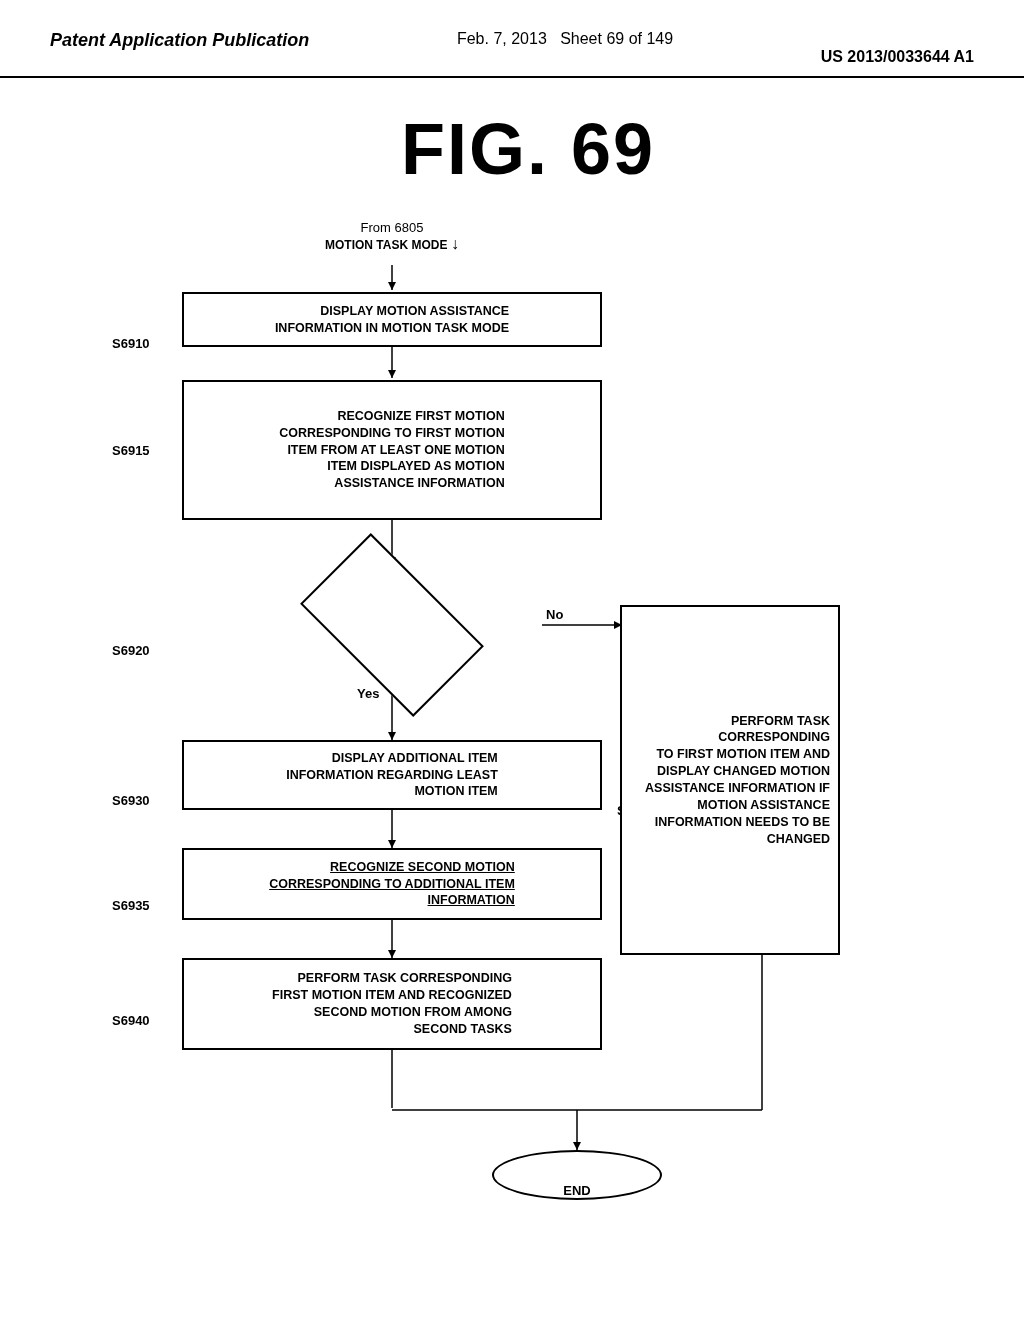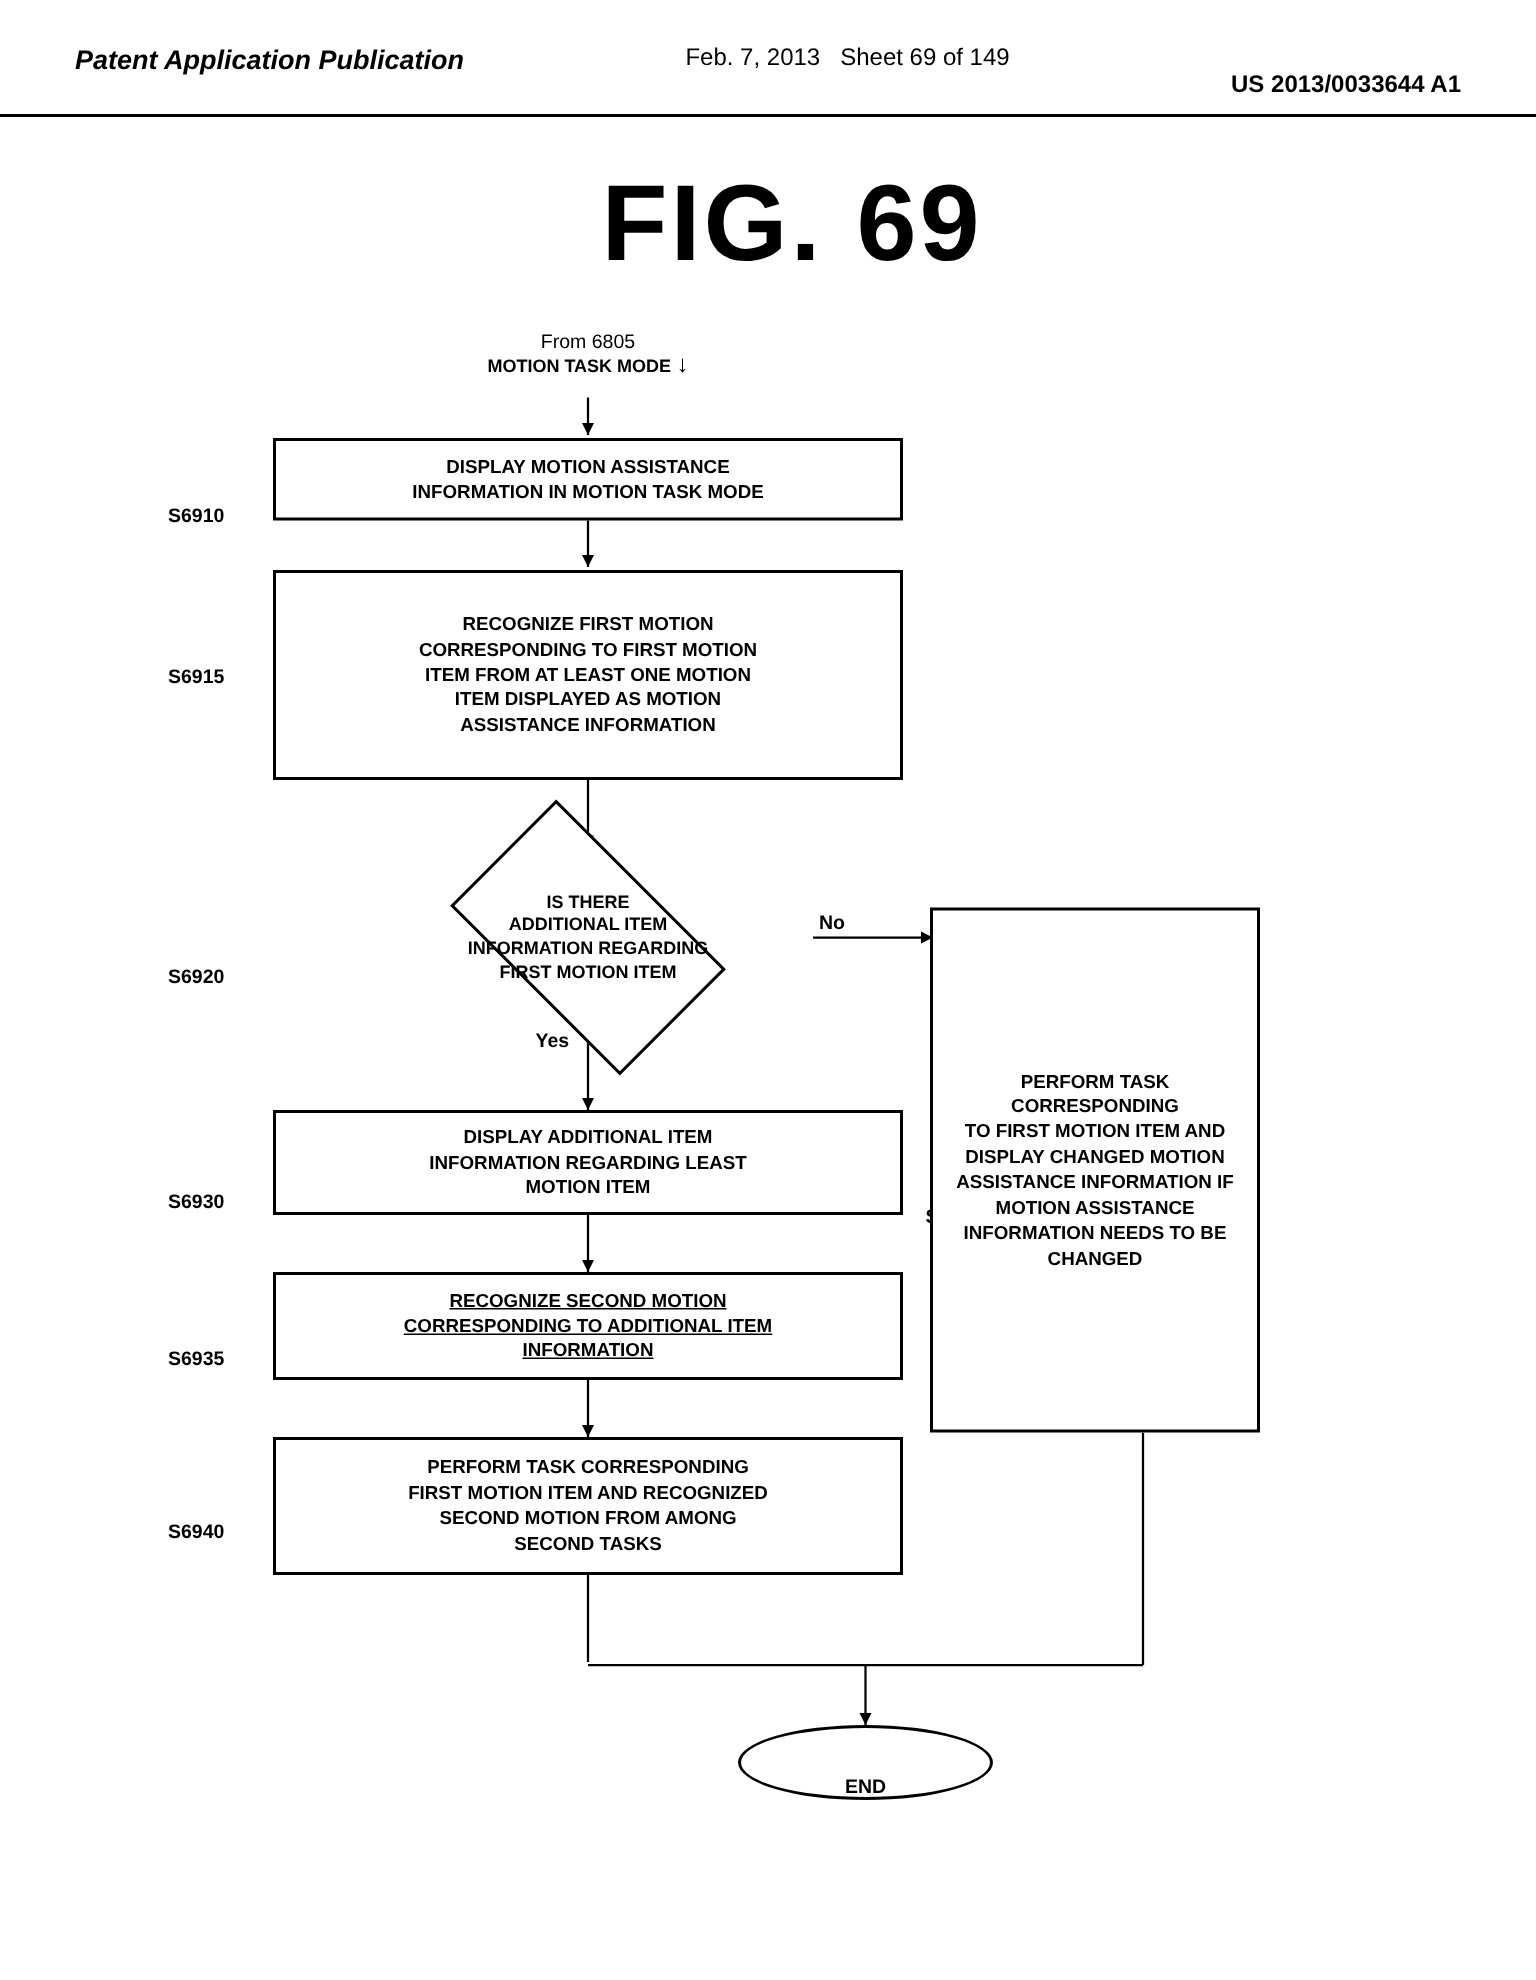--- a/index.html
+++ b/index.html
@@ -62,7 +62,7 @@
       display: flex;
       align-items: center;
       justify-content: center;
-      text-align: center;
+      text-align: right;
       font-size: 12.5px;
       font-weight: bold;
       line-height: 1.35;

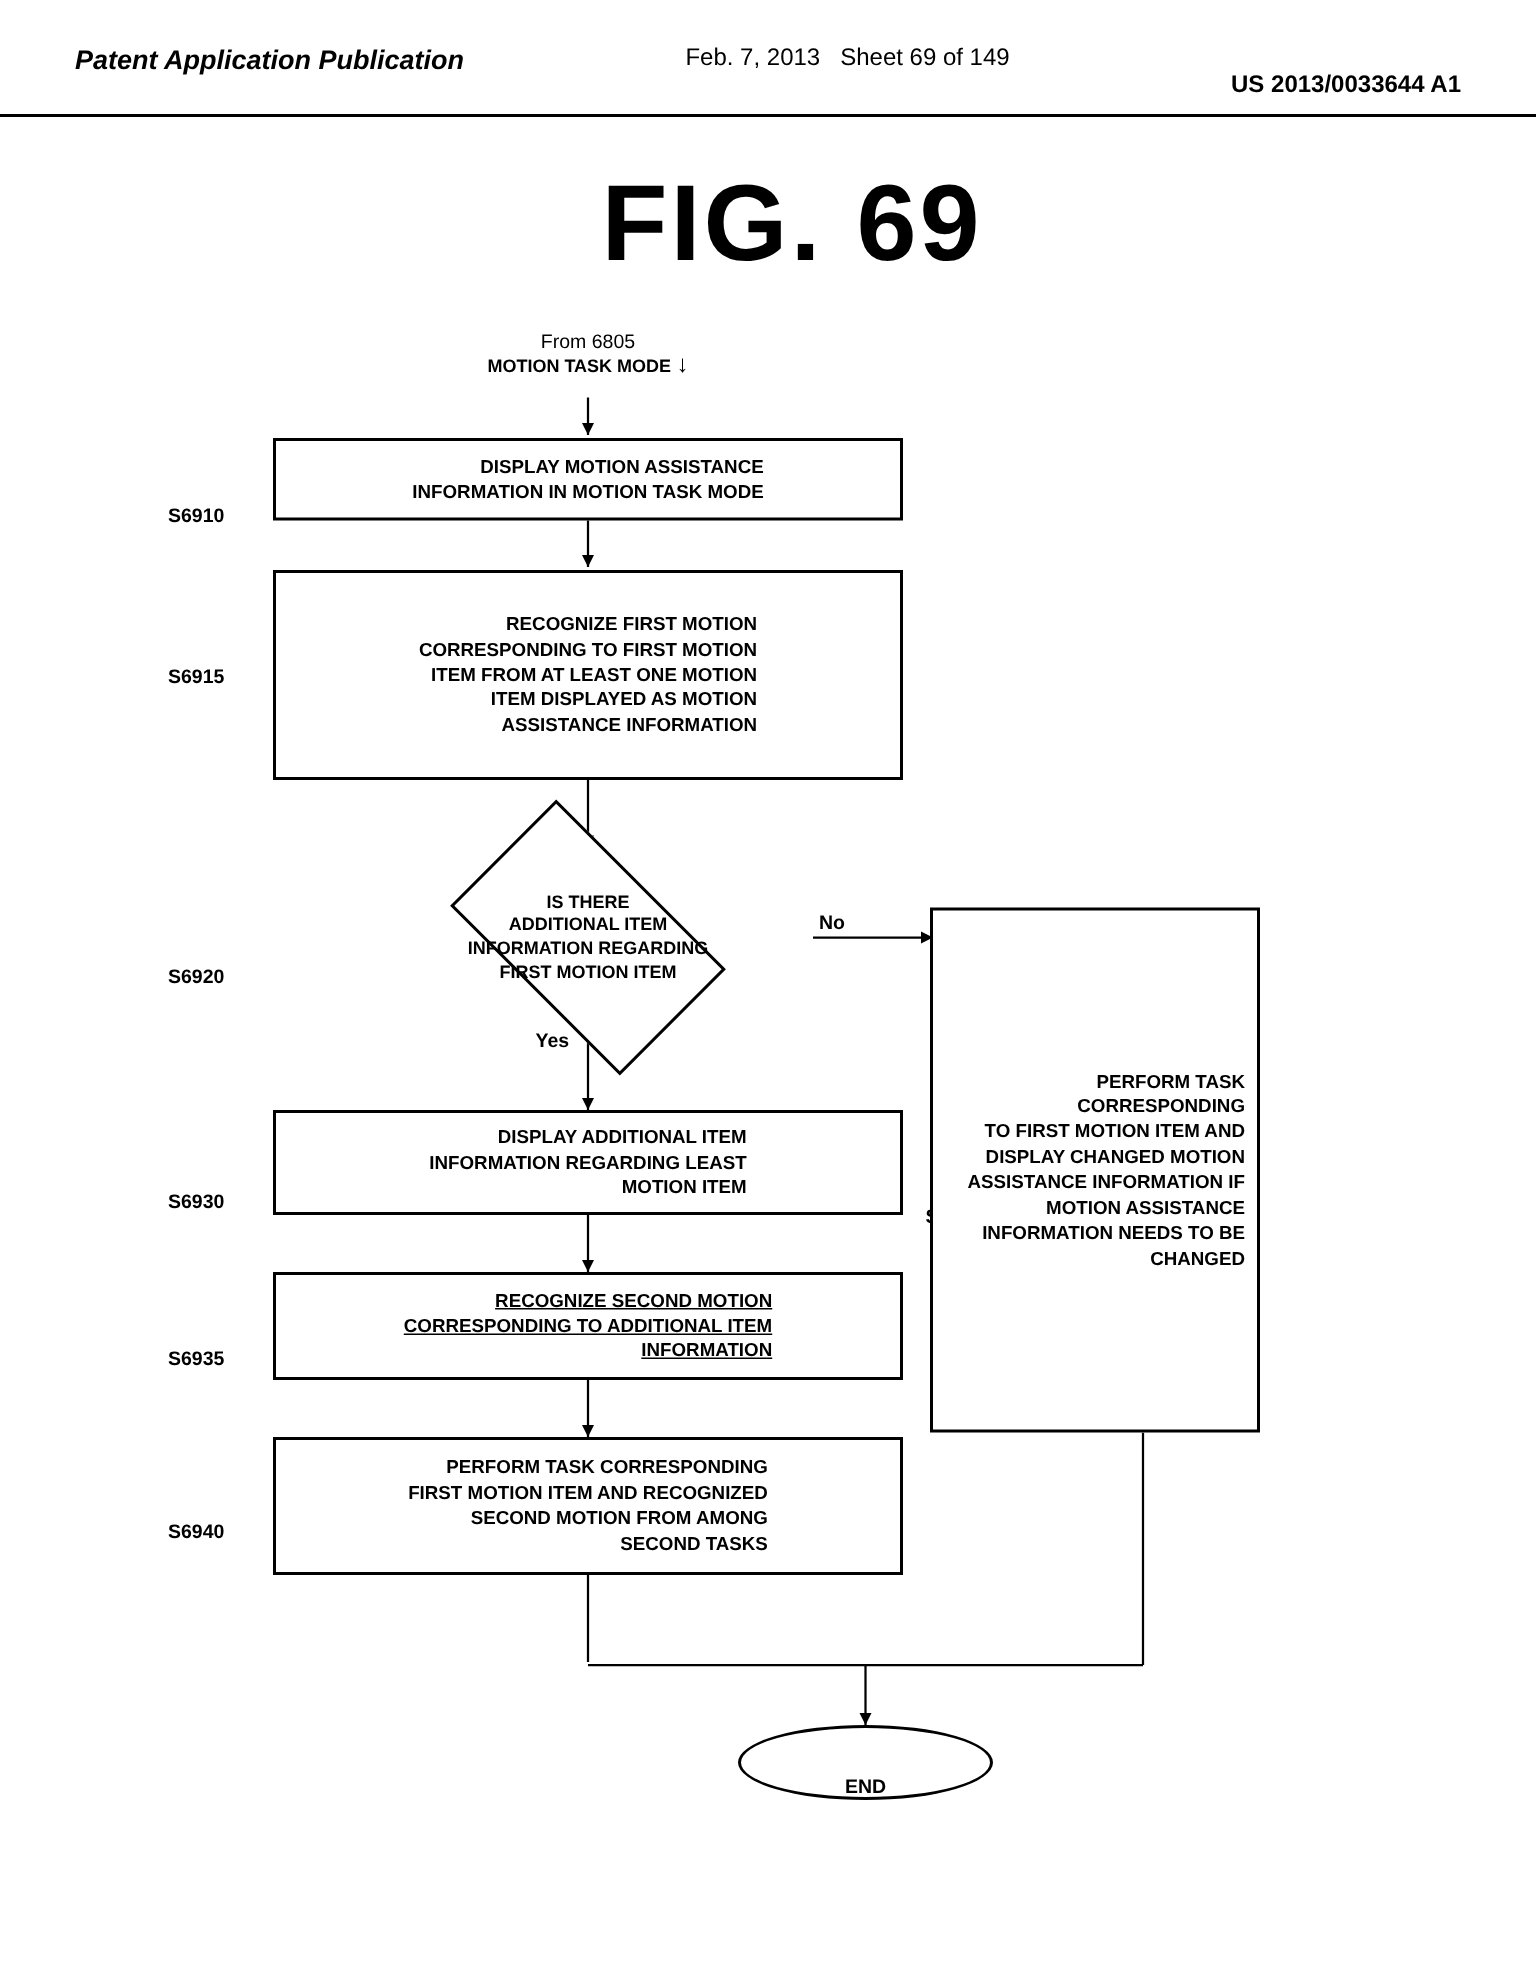--- a/index.html
+++ b/index.html
@@ -205,10 +205,6 @@
   <div class="step-label" style="left:50px; top:405px;">S6920</div>
   <div class="fc-diamond" style="left:120px; top:355px; width:420px; height:120px;">
     <div class="fc-diamond-inner"></div>
-    <div class="fc-diamond-text" style="white-space:pre-line;">IS THERE
-ADDITIONAL ITEM
-INFORMATION REGARDING
-FIRST MOTION ITEM</div>
   </div>
 
   <div style="position:absolute; left:295px; top:476px; font-size:13px; font-weight:bold;">Yes</div>

